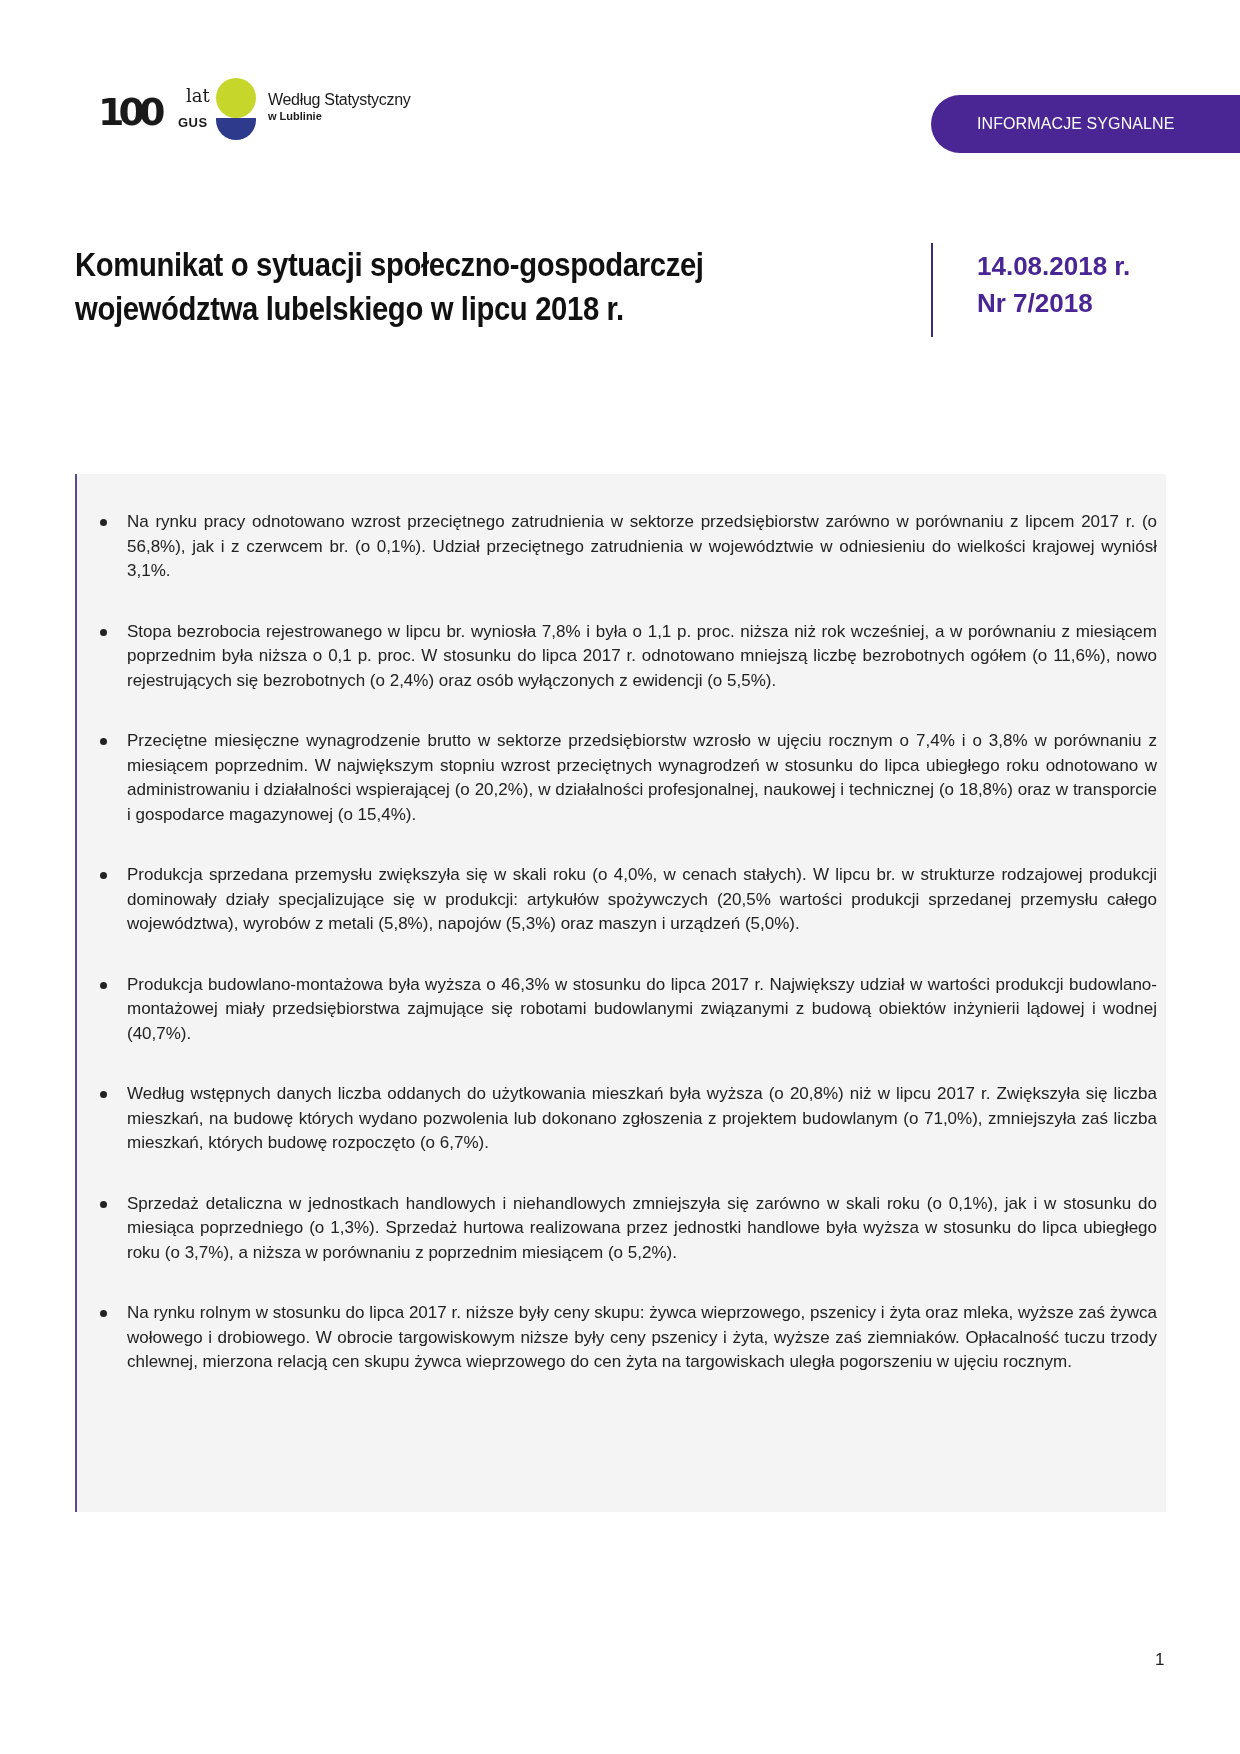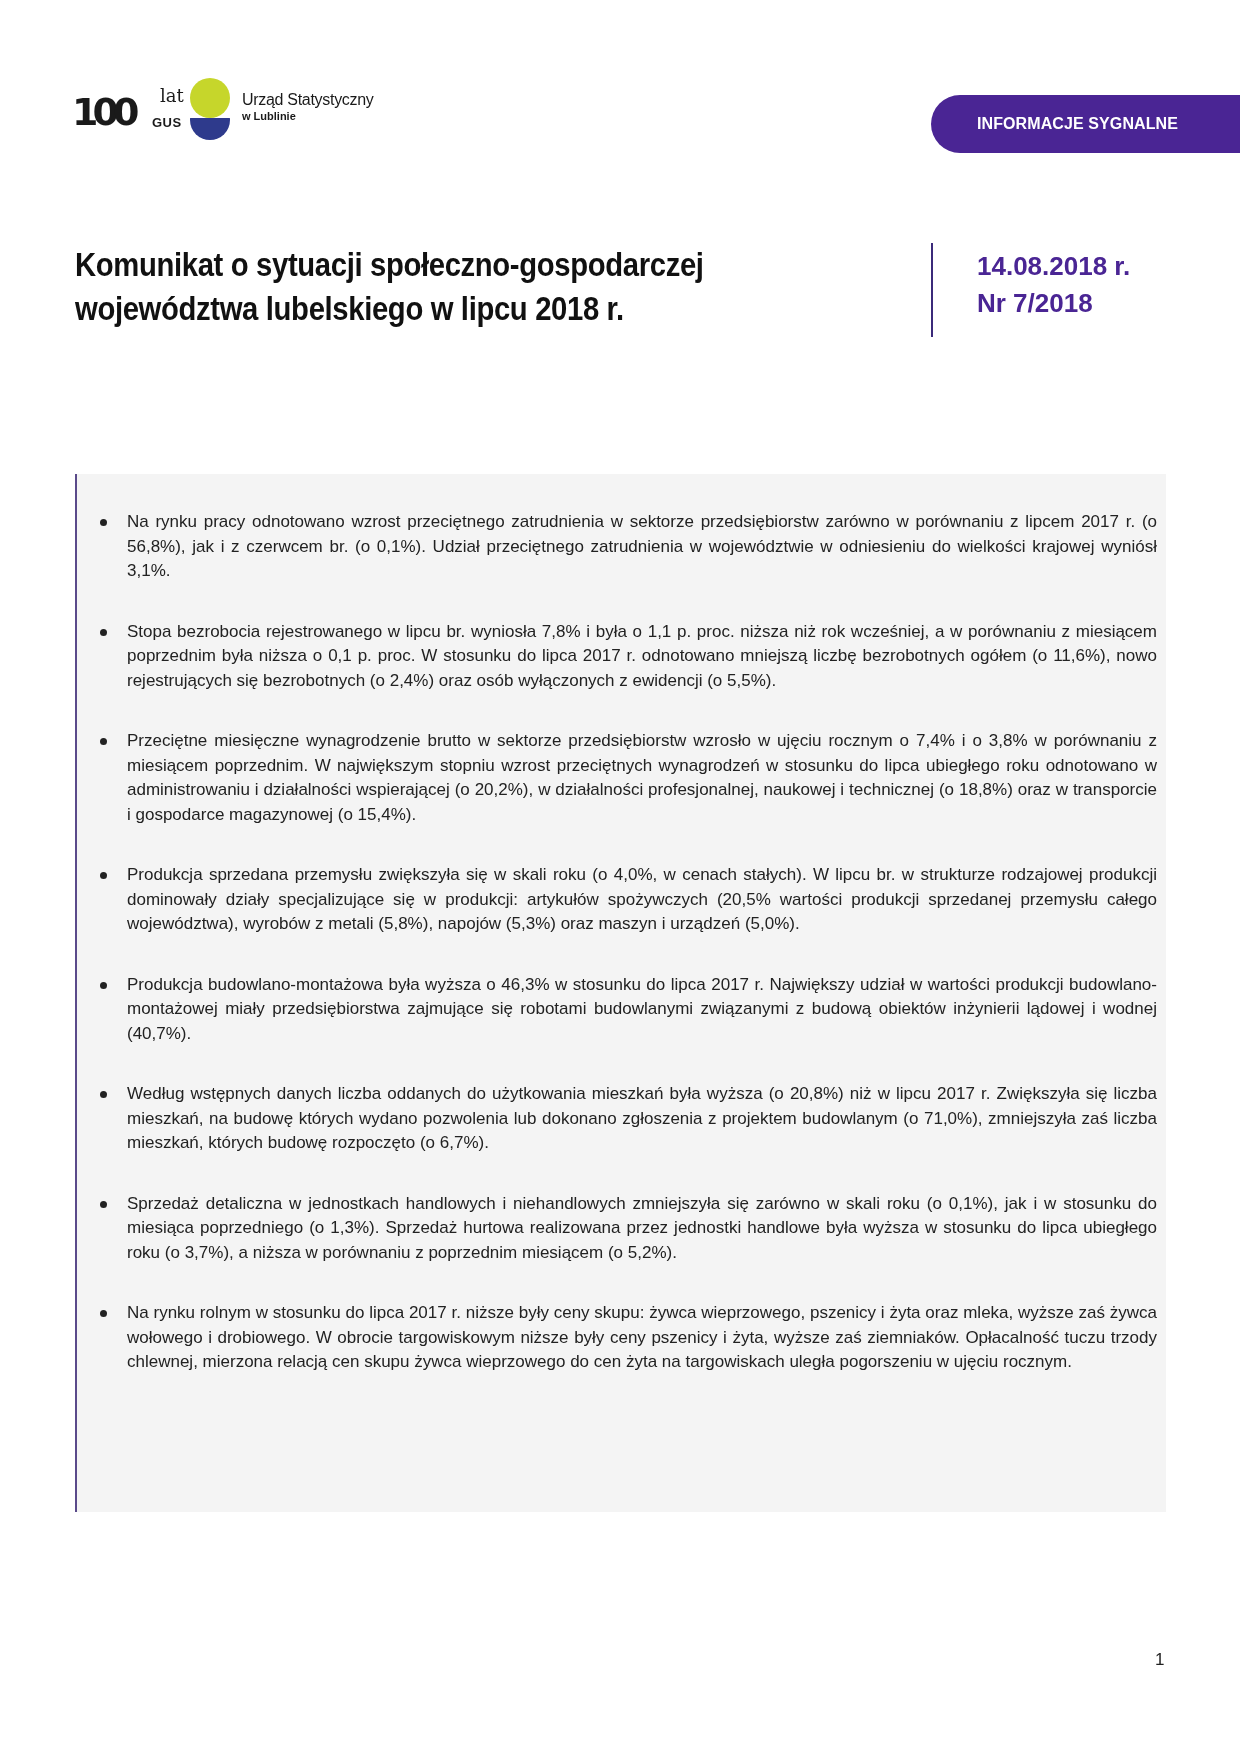--- a/index.html
+++ b/index.html
@@ -30,6 +30,7 @@
       position: relative;
       height: 50px;
       width: 112px;
+      margin-left: 26px;
     }
     .logo-100 .num {
       font-family: "DejaVu Sans", sans-serif;

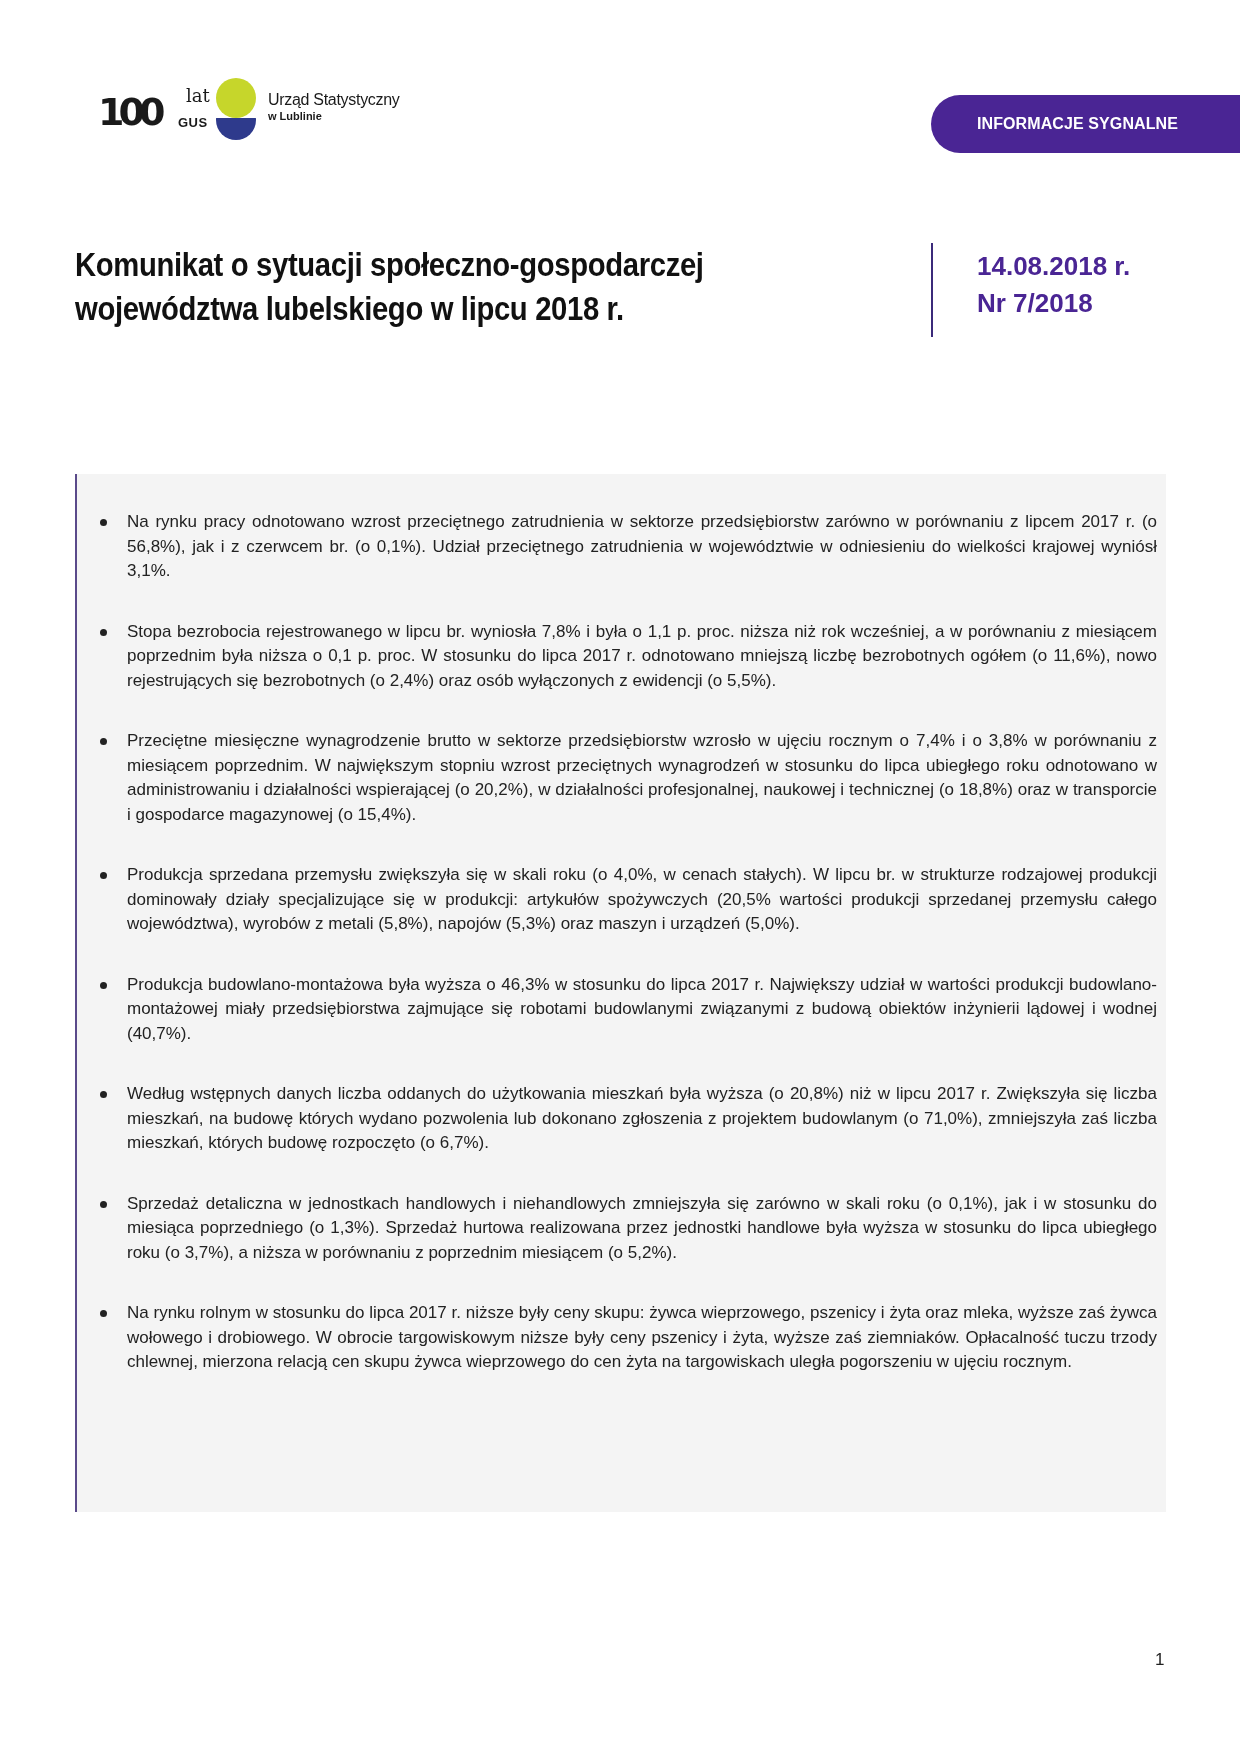--- a/index.html
+++ b/index.html
@@ -219,7 +219,7 @@
     <div class="circle-green"></div>
   </div>
   <div class="logo-text">
-    <span class="l1">Urząd Statystyczny</span>
+    <span class="l1">Według Statystyczny</span>
     <span class="l2">w Lublinie</span>
   </div>
 </div>

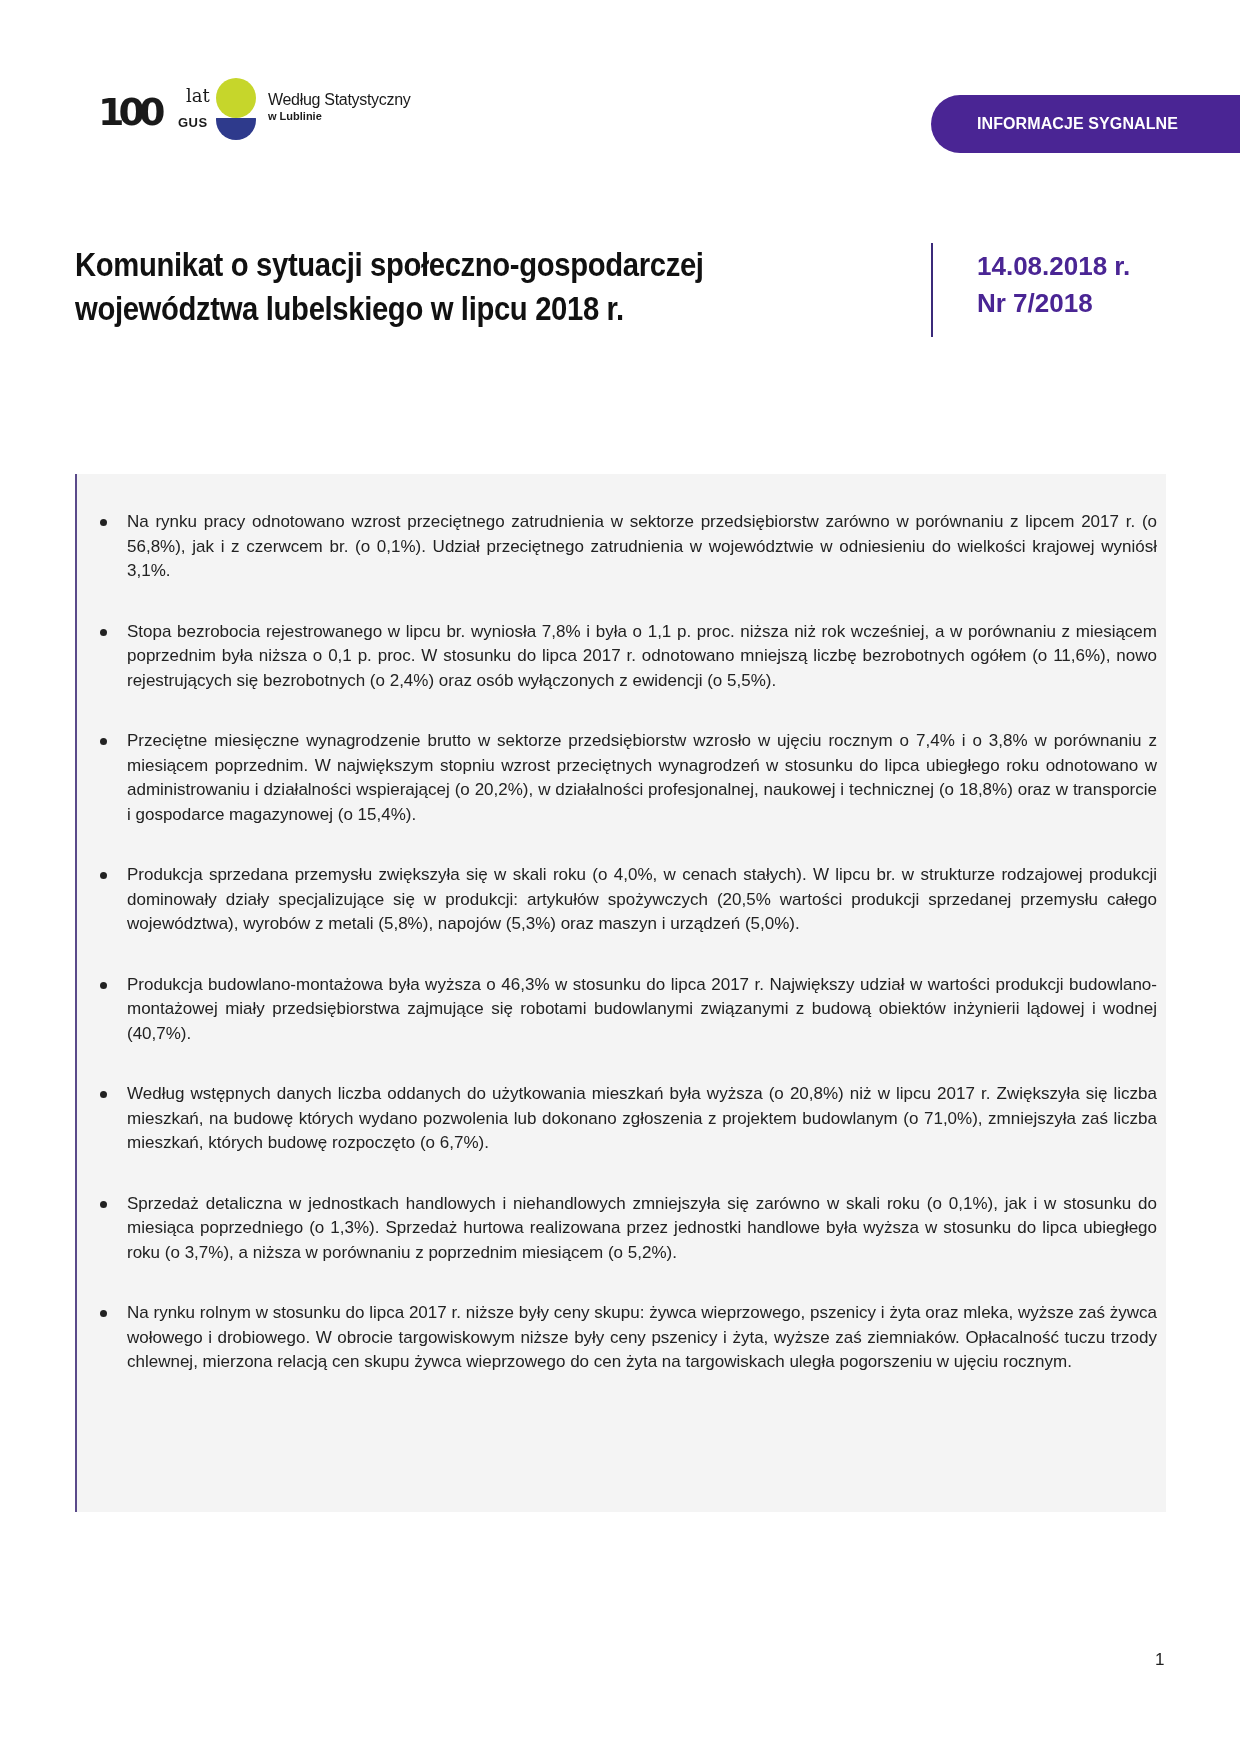--- a/index.html
+++ b/index.html
@@ -112,7 +112,7 @@
       background: #4a2594;
       border-radius: 29px 0 0 29px;
       color: #ffffff;
-      font-weight: bold;
+      font-weight: normal;
       font-size: 16px;
       display: flex;
       align-items: center;

